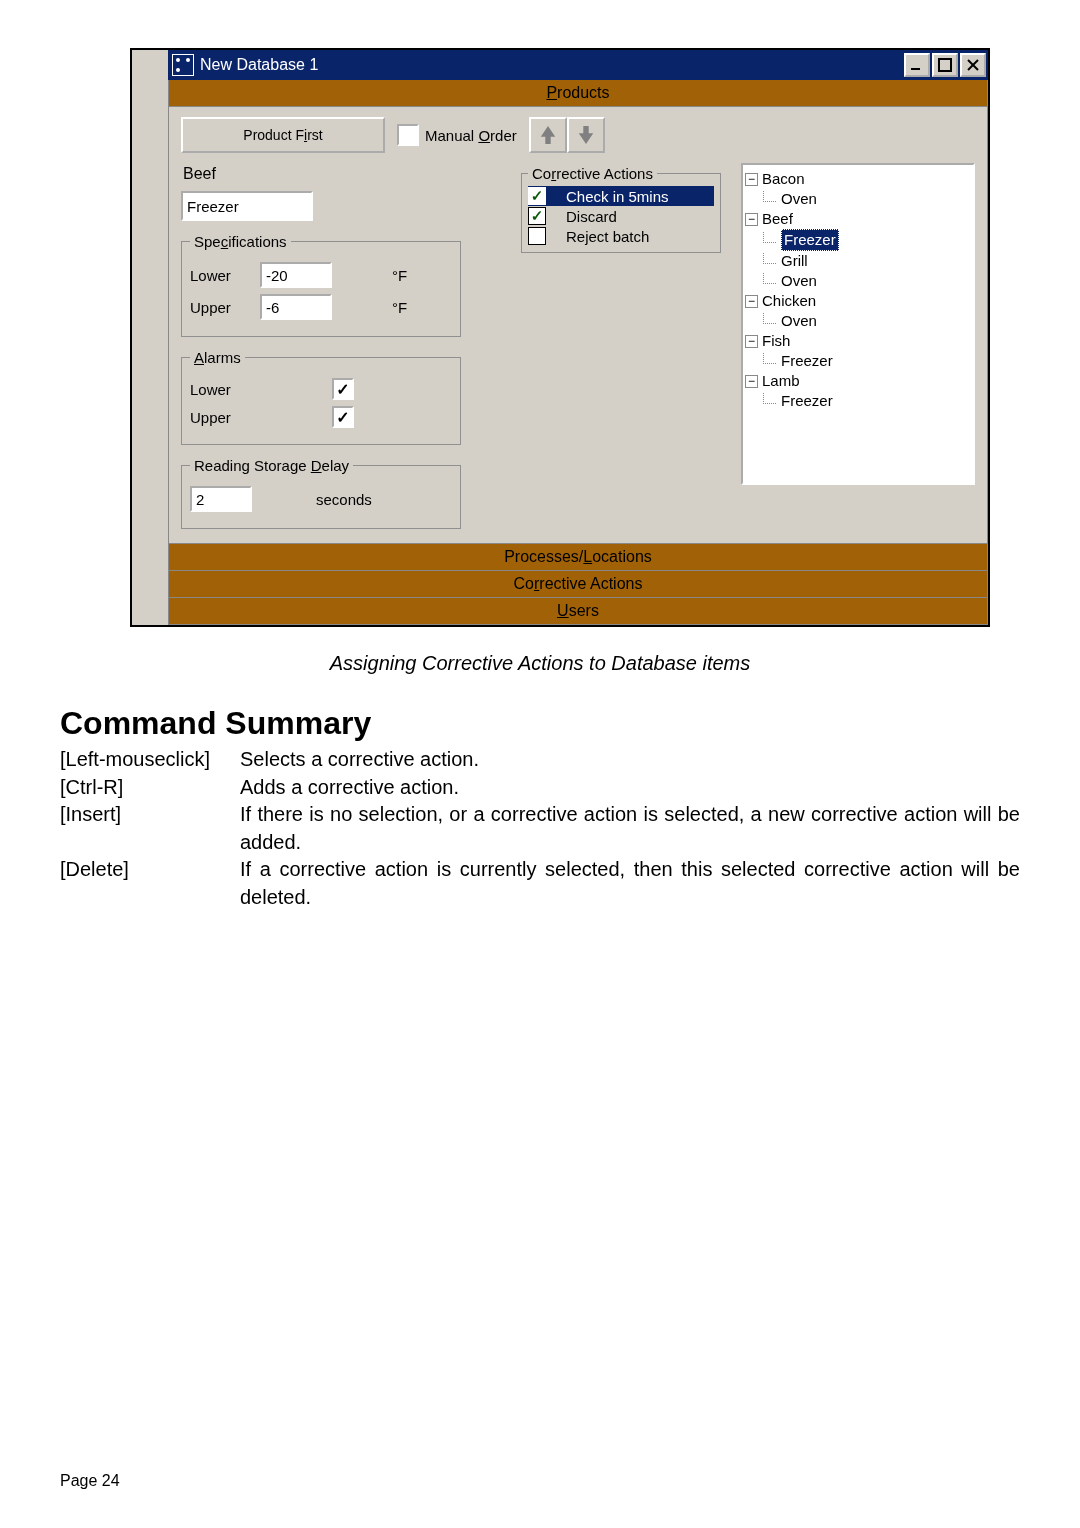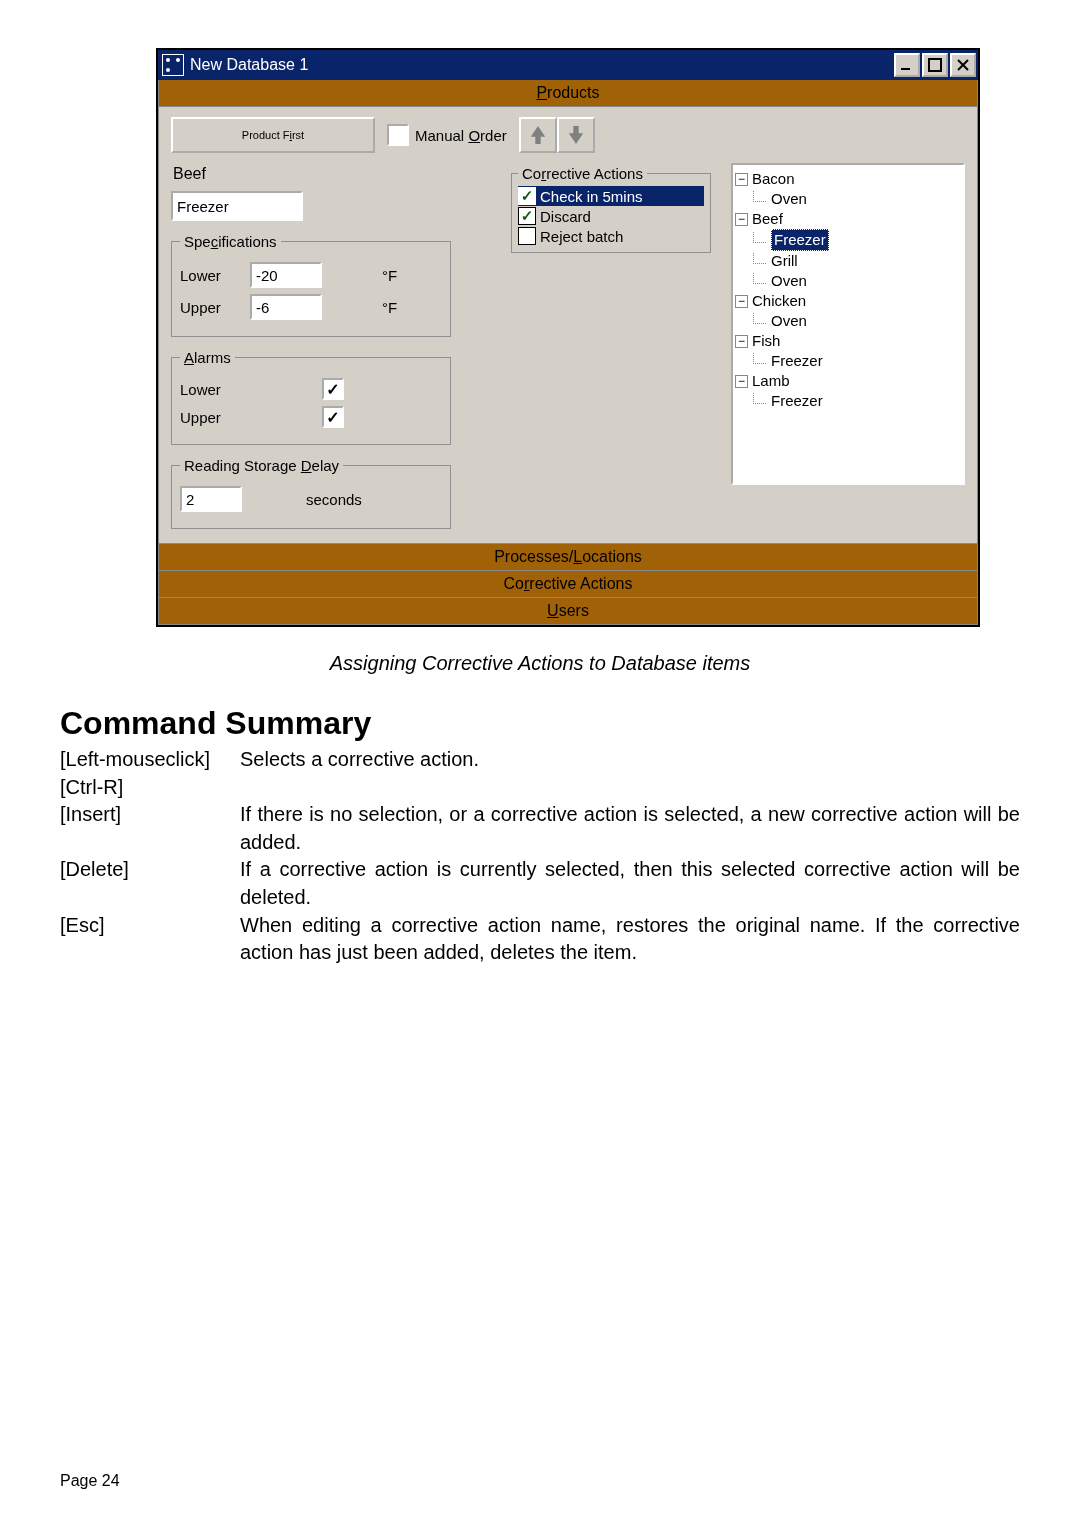--- a/index.html
+++ b/index.html
@@ -21,13 +21,14 @@
 
   
   .window {
-    margin-left: 96px;
+    margin-left: 70px;
     width: 820px;
     border: 2px solid #000;
     background: #d4d0c8;
     font-family: Tahoma, Arial, sans-serif;
     font-size: 15px;
     color: #000;
+    padding-left: 36px;
   }
   .titlebar {
     background: #0a246a;

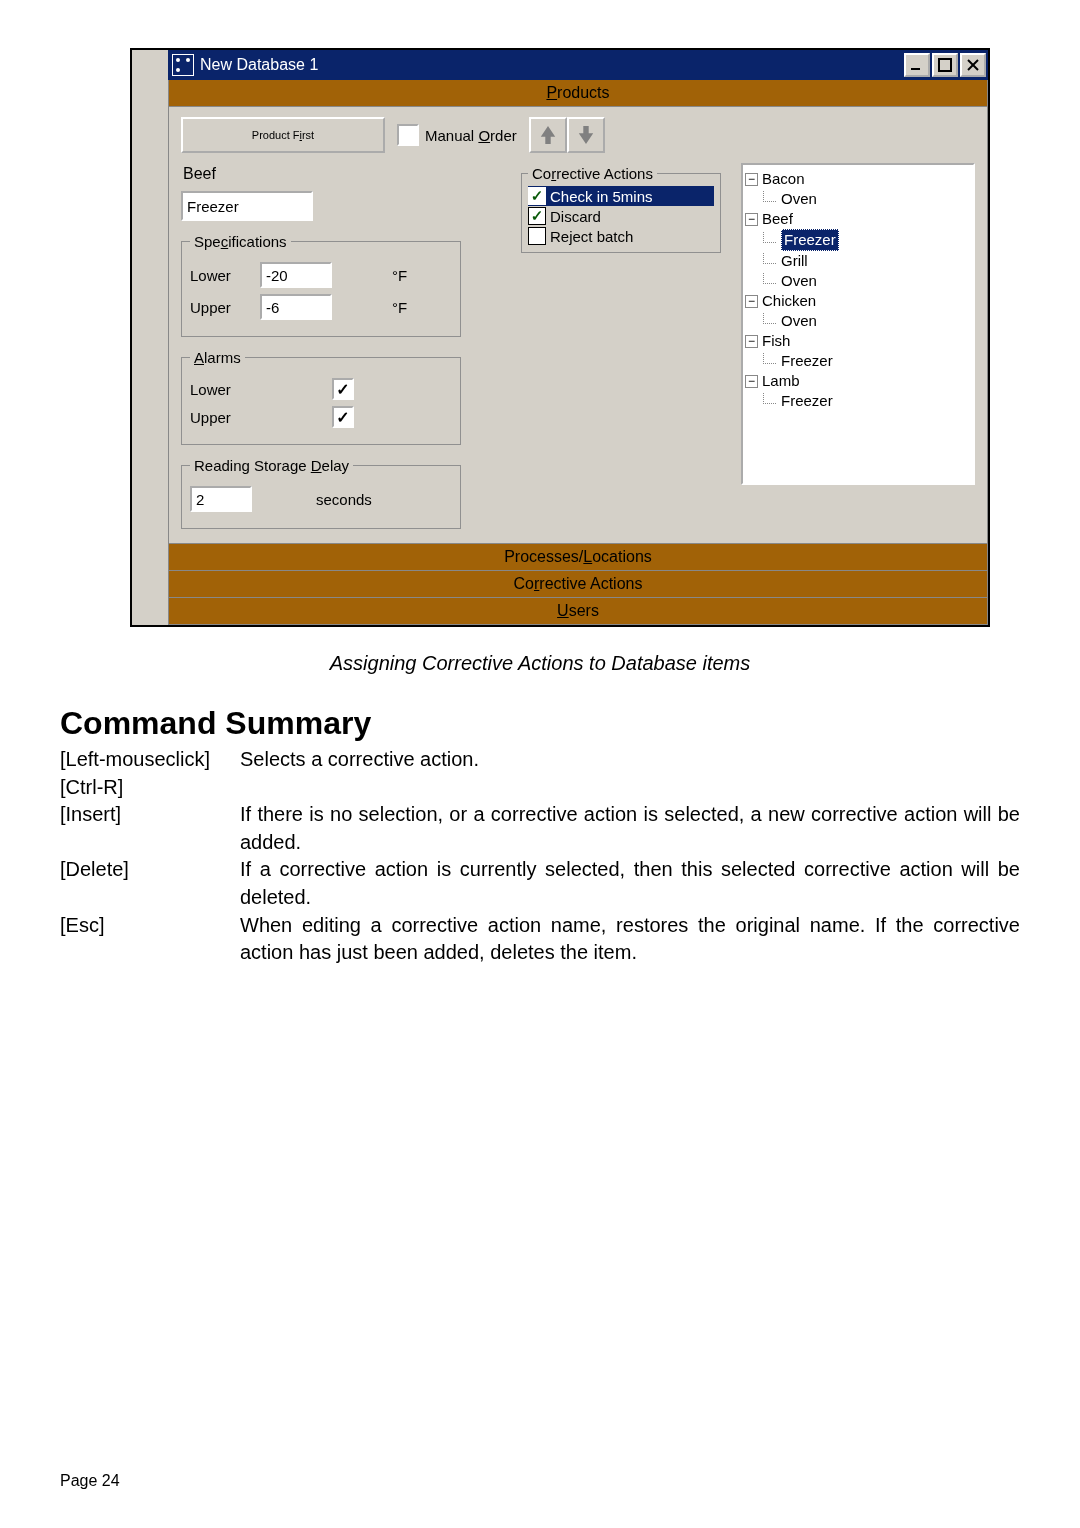--- a/index.html
+++ b/index.html
@@ -98,7 +98,7 @@
     display: flex;
     align-items: center;
     justify-content: center;
-    font-size: 11px;
+    font-size: 14px;
   }
   .chk-wrapper { display:flex; align-items:center; gap:6px; }
   .chk-legacy {

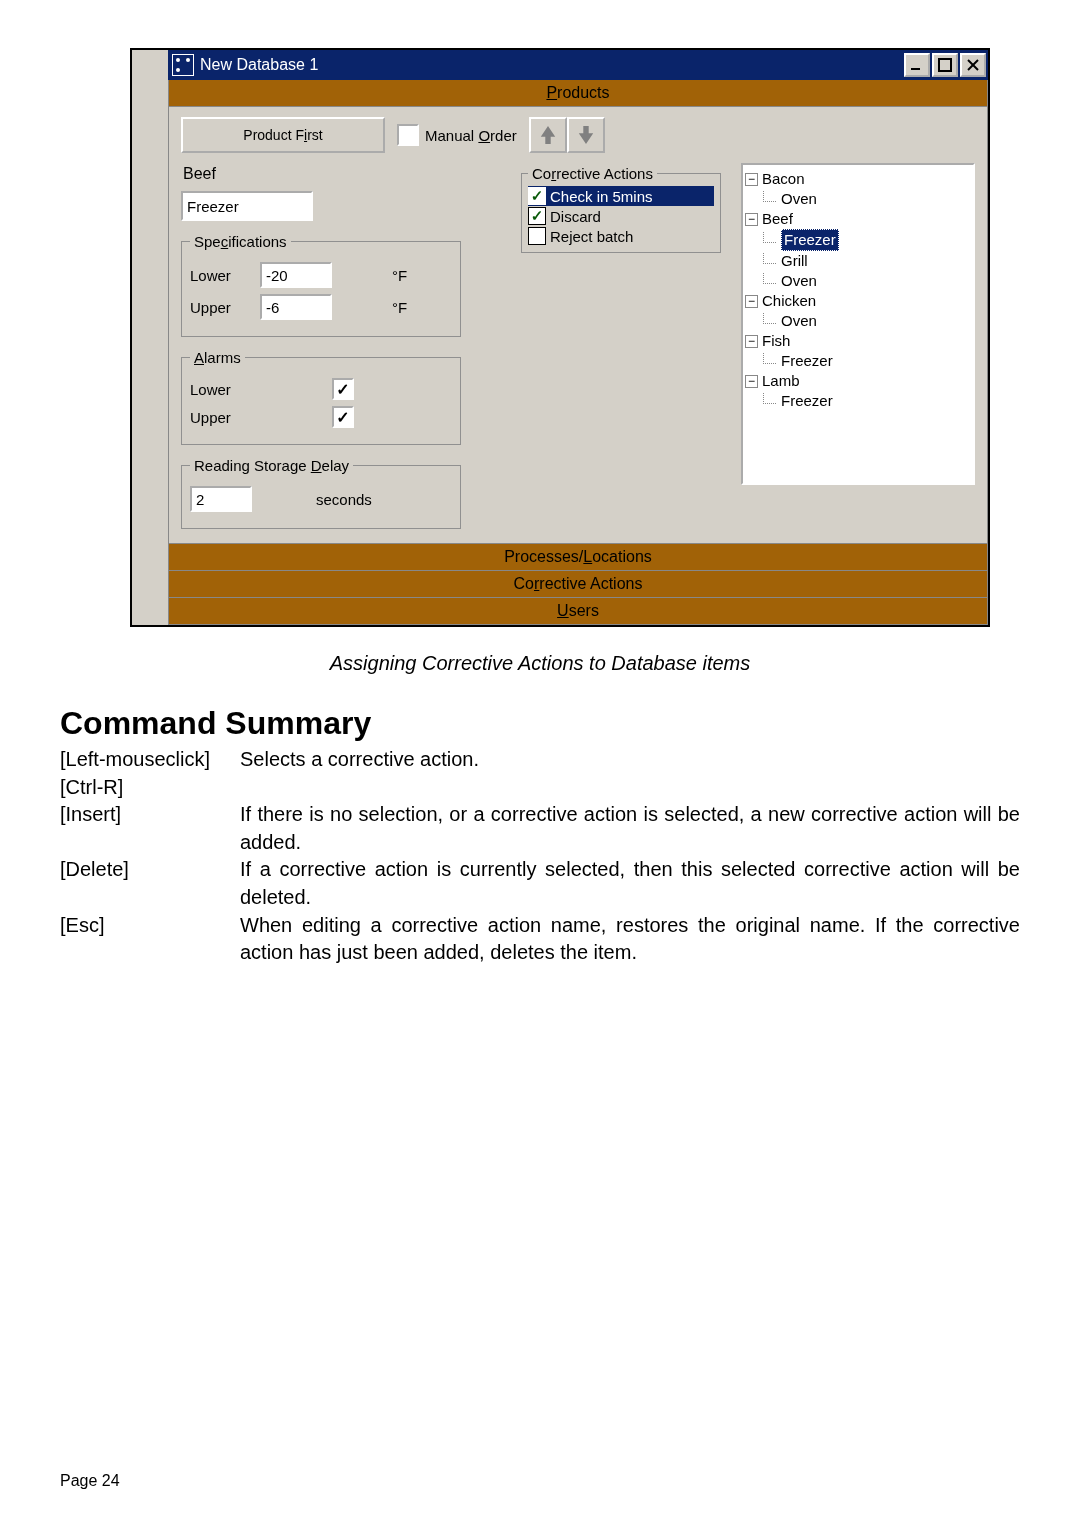--- a/index.html
+++ b/index.html
@@ -194,7 +194,7 @@
     box-sizing: border-box;
   }
   fieldset.ca legend { padding: 0 4px; }
-  .list-item { display:flex; align-items:flex-end; gap:4px; padding:1px 0; }
+  .list-item { display:flex; align-items:flex-end; gap:20px; padding:1px 0; }
   .list-chk {
     width:16px; height:16px;
     border:1px solid #000;

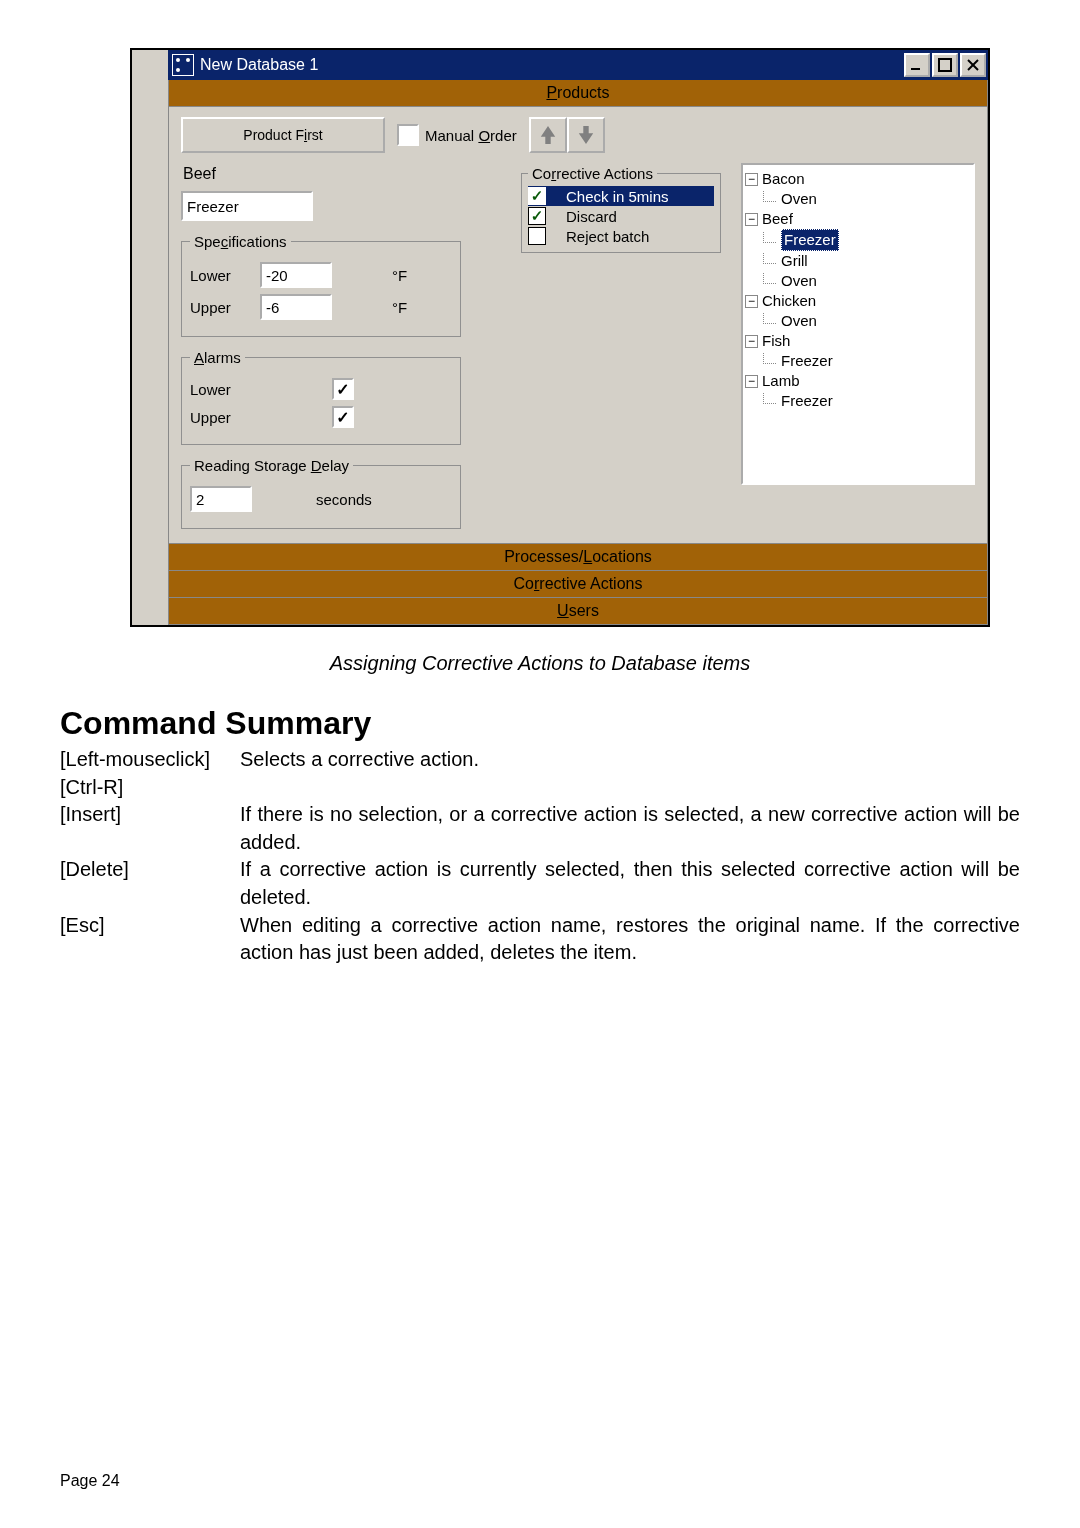--- a/index.html
+++ b/index.html
@@ -507,6 +507,7 @@
       </div>
     <div class="cmd-row">
         <div class="cmd-key">[Ctrl-R]</div>
+        <div class="cmd-desc">Adds a corrective action.</div>
       </div>
     <div class="cmd-row">
         <div class="cmd-key">[Insert]</div>

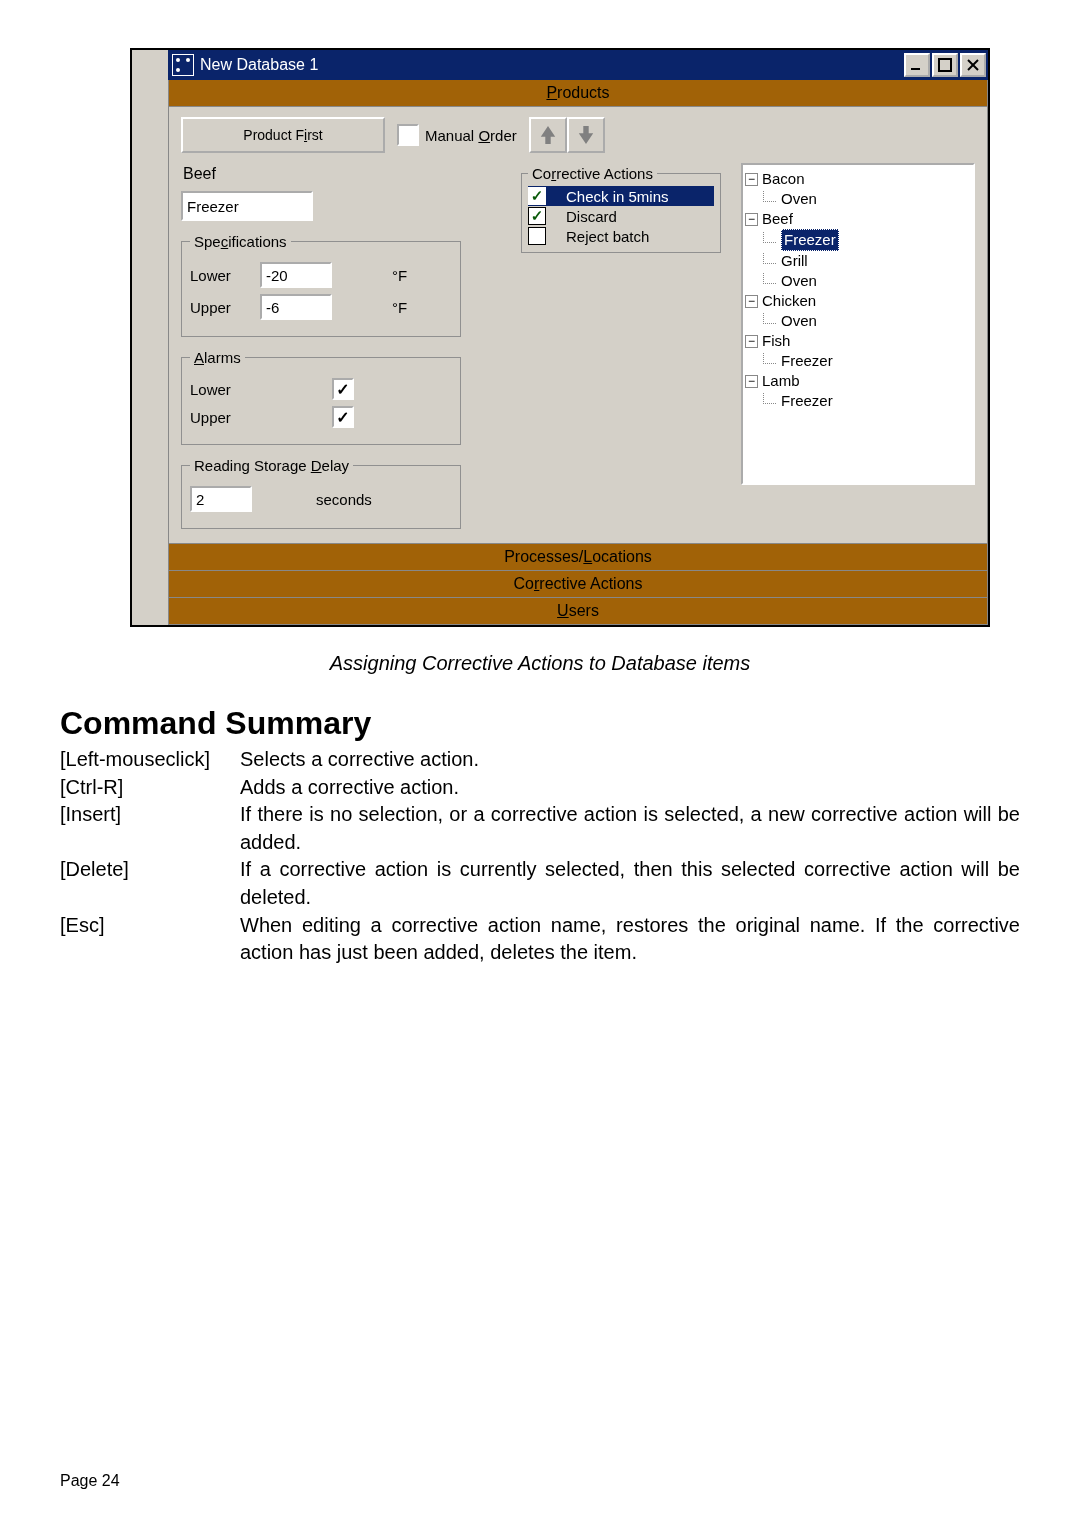--- a/index.html
+++ b/index.html
@@ -517,10 +517,6 @@
         <div class="cmd-key">[Delete]</div>
         <div class="cmd-desc">If a corrective action is currently selected, then this selected corrective action will be deleted.</div>
       </div>
-    <div class="cmd-row">
-        <div class="cmd-key">[Esc]</div>
-        <div class="cmd-desc">When editing a corrective action name, restores the original name.  If the corrective action has just been added, deletes the item.</div>
-      </div>
   </div>
 
   <div class="pagenum">Page 24</div>

